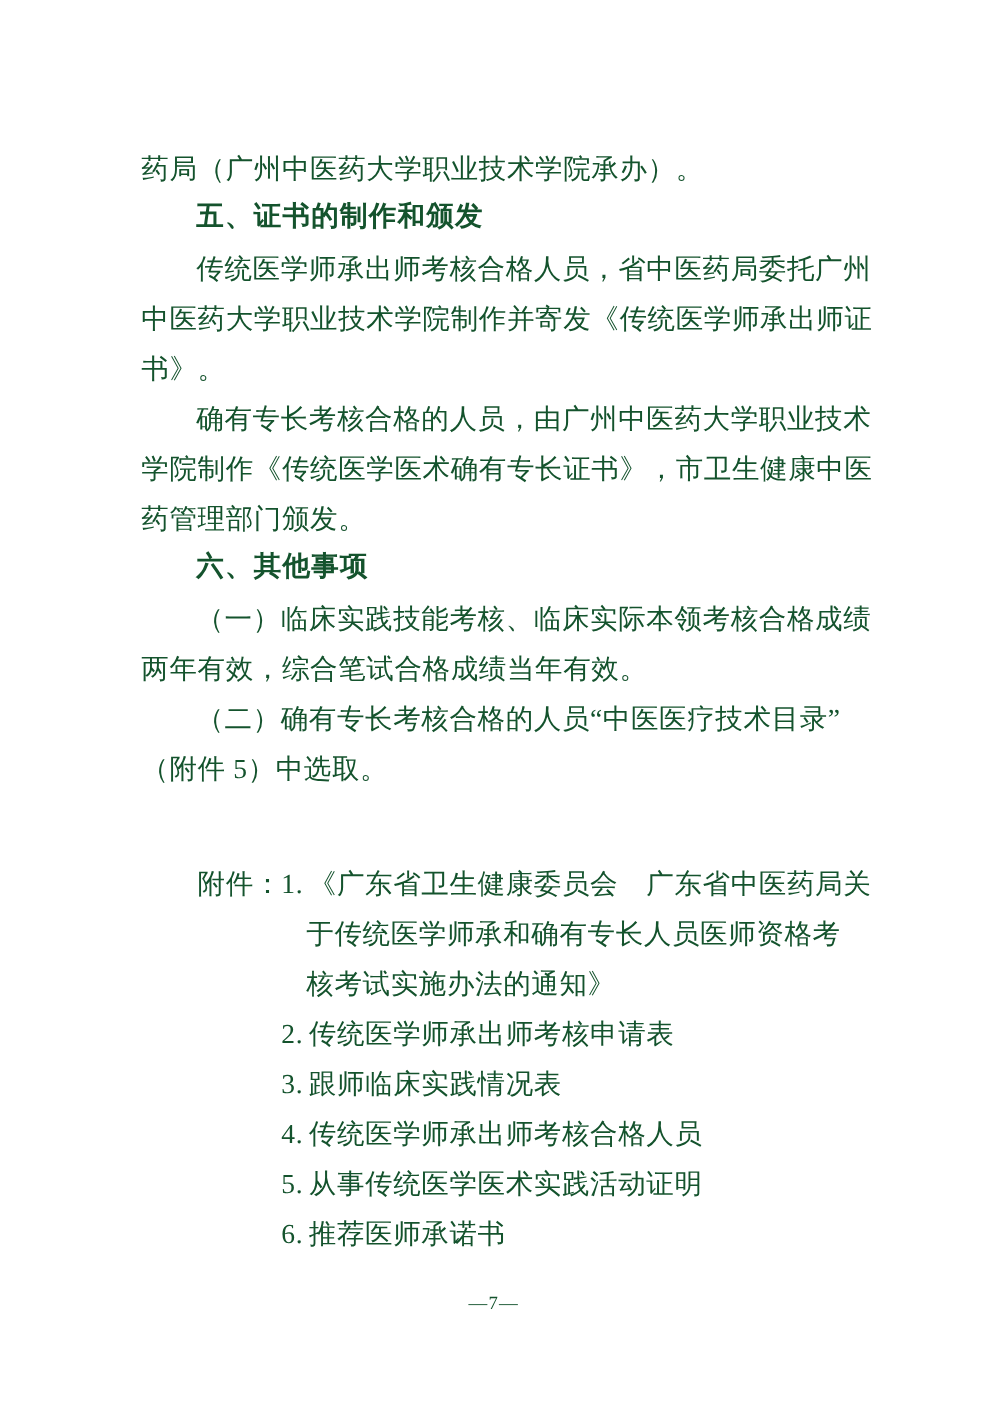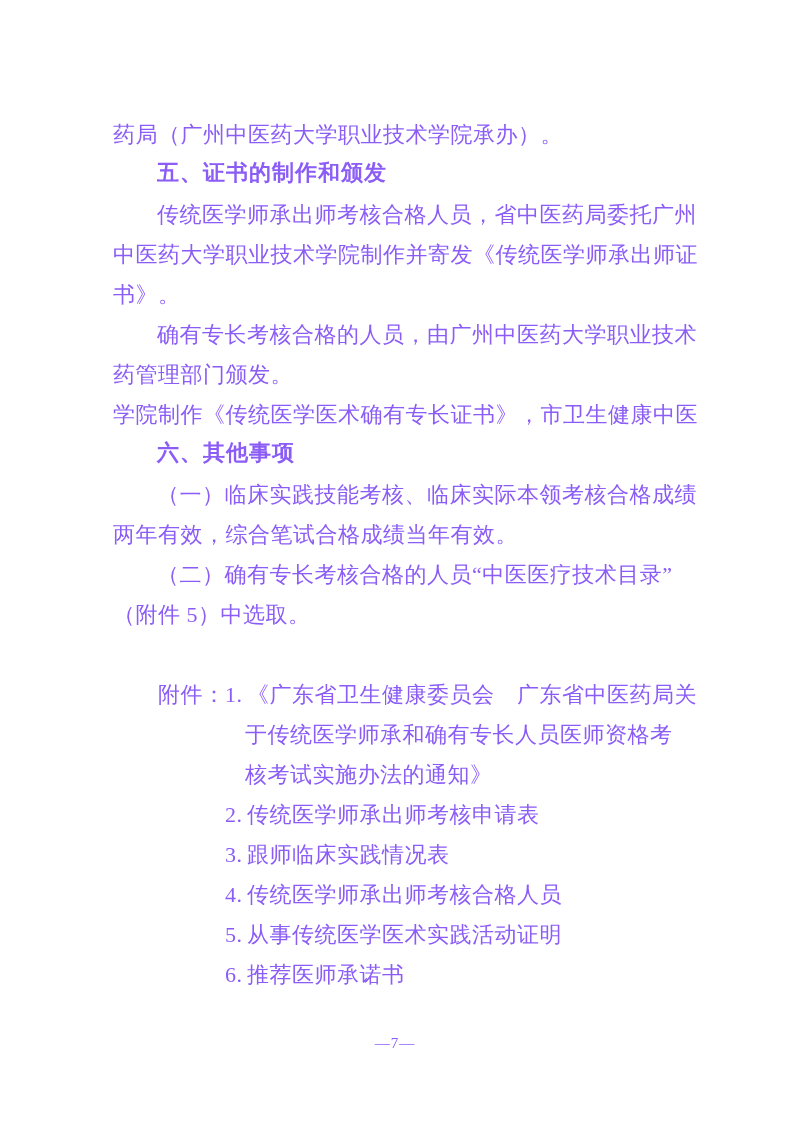--- a/index.html
+++ b/index.html
@@ -12,7 +12,7 @@
     width: 790px;
     height: 1121px;
     background: #ffffff;
-    color: #8b5cf6;
+    color: #14532d;
     overflow: hidden;
     font-family: "Liberation Serif", "DejaVu Serif", serif;
   }

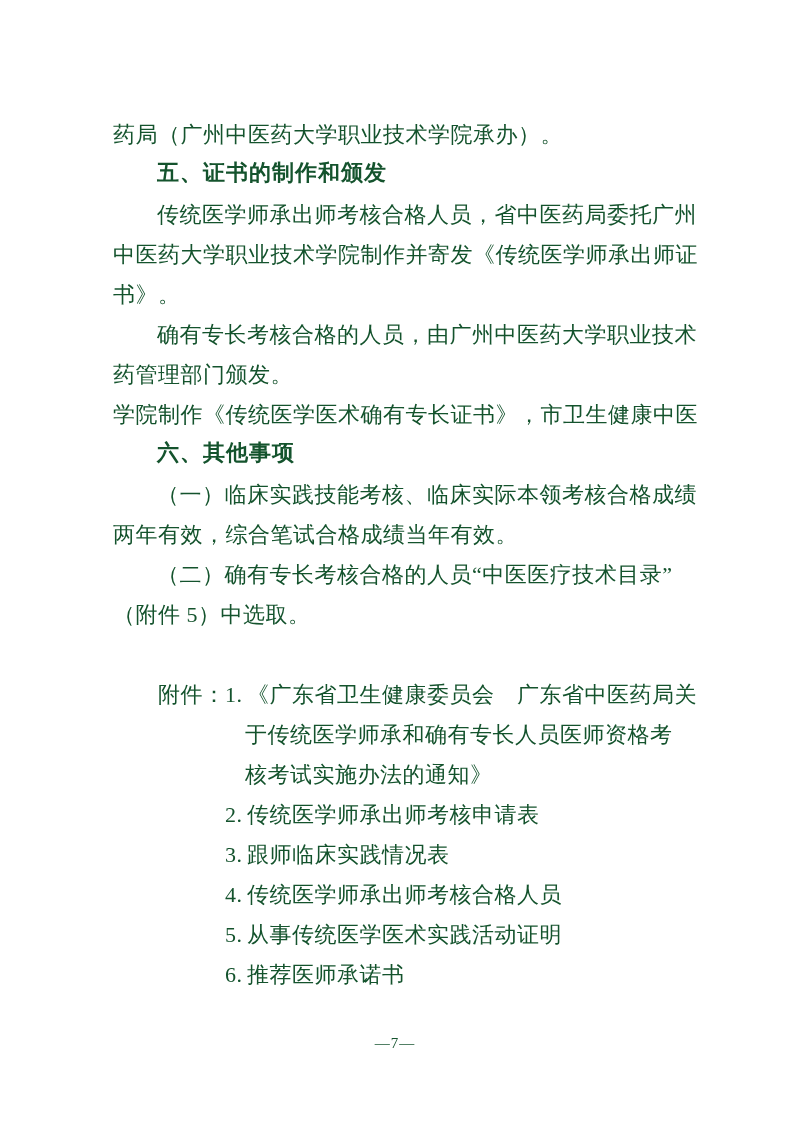--- a/index.html
+++ b/index.html
@@ -81,8 +81,8 @@
     <div class="line">中医药大学职业技术学院制作并寄发《传统医学师承出师证</div>
     <div class="line">书》。</div>
     <div class="line indent">确有专长考核合格的人员，由广州中医药大学职业技术</div>
+    <div class="line">学院制作《传统医学医术确有专长证书》，市卫生健康中医</div>
     <div class="line">药管理部门颁发。</div>
-    <div class="line">学院制作《传统医学医术确有专长证书》，市卫生健康中医</div>
     <div class="line heading indent">六、其他事项</div>
     <div class="line indent">（一）临床实践技能考核、临床实际本领考核合格成绩</div>
     <div class="line">两年有效，综合笔试合格成绩当年有效。</div>

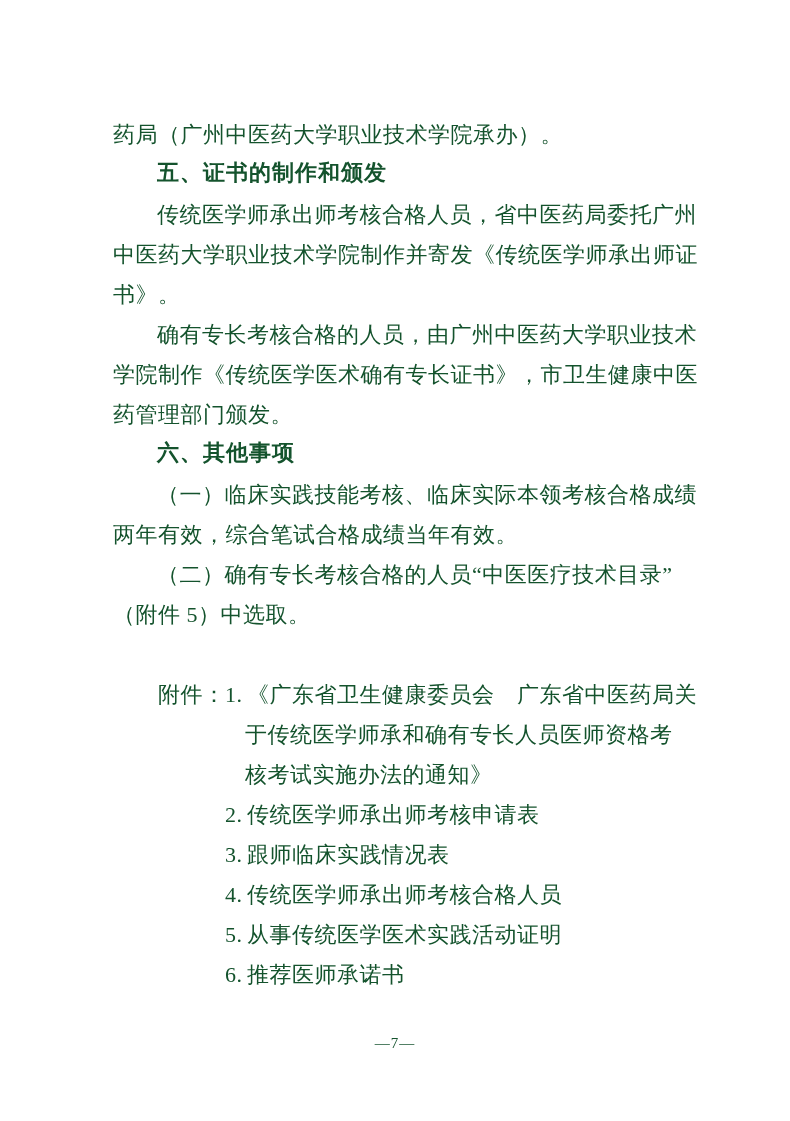--- a/index.html
+++ b/index.html
@@ -43,6 +43,7 @@
   
   .att-row1 {
     padding-left: 45px;
+    margin-top: 12px;
   }
   .att-label {
     display: inline-block;

